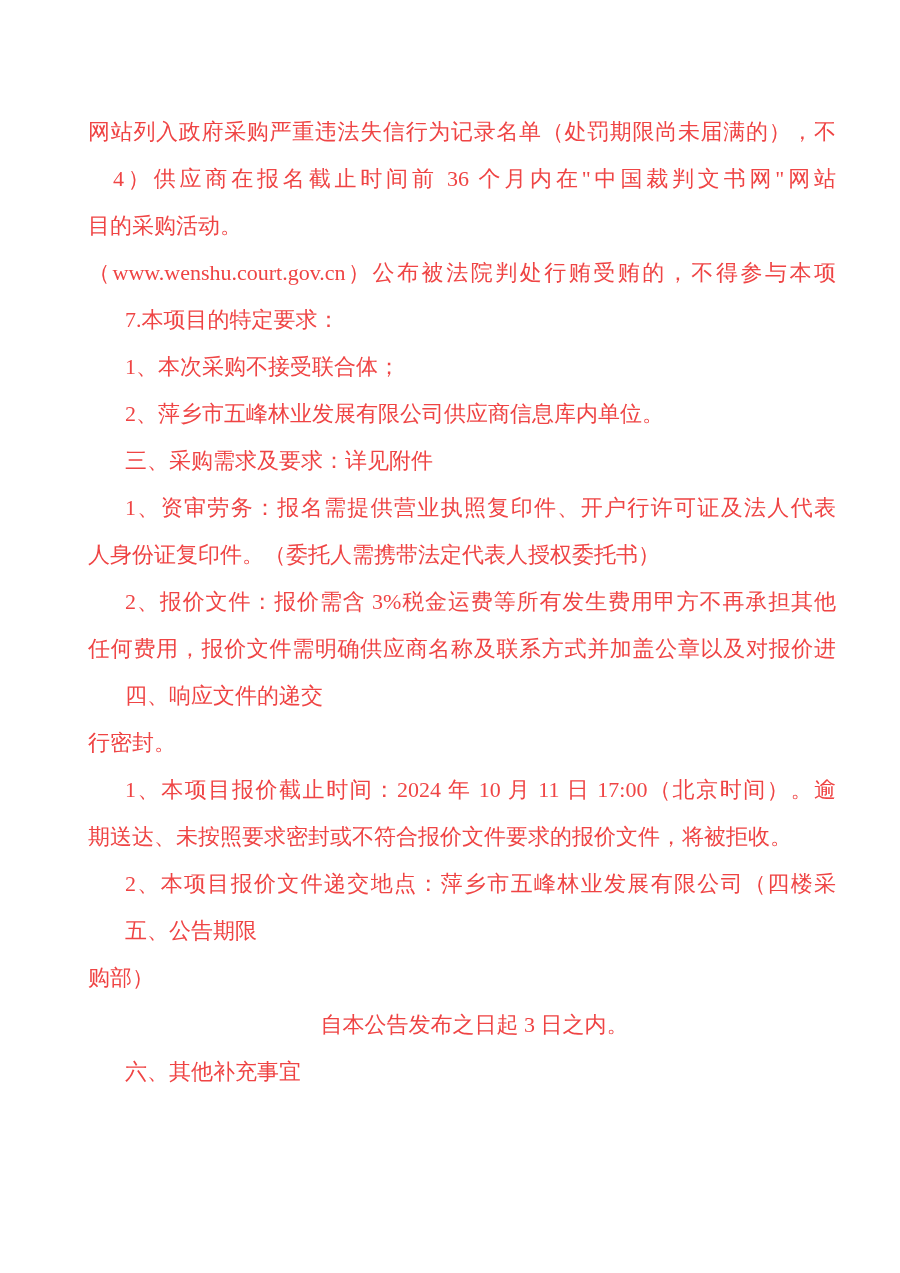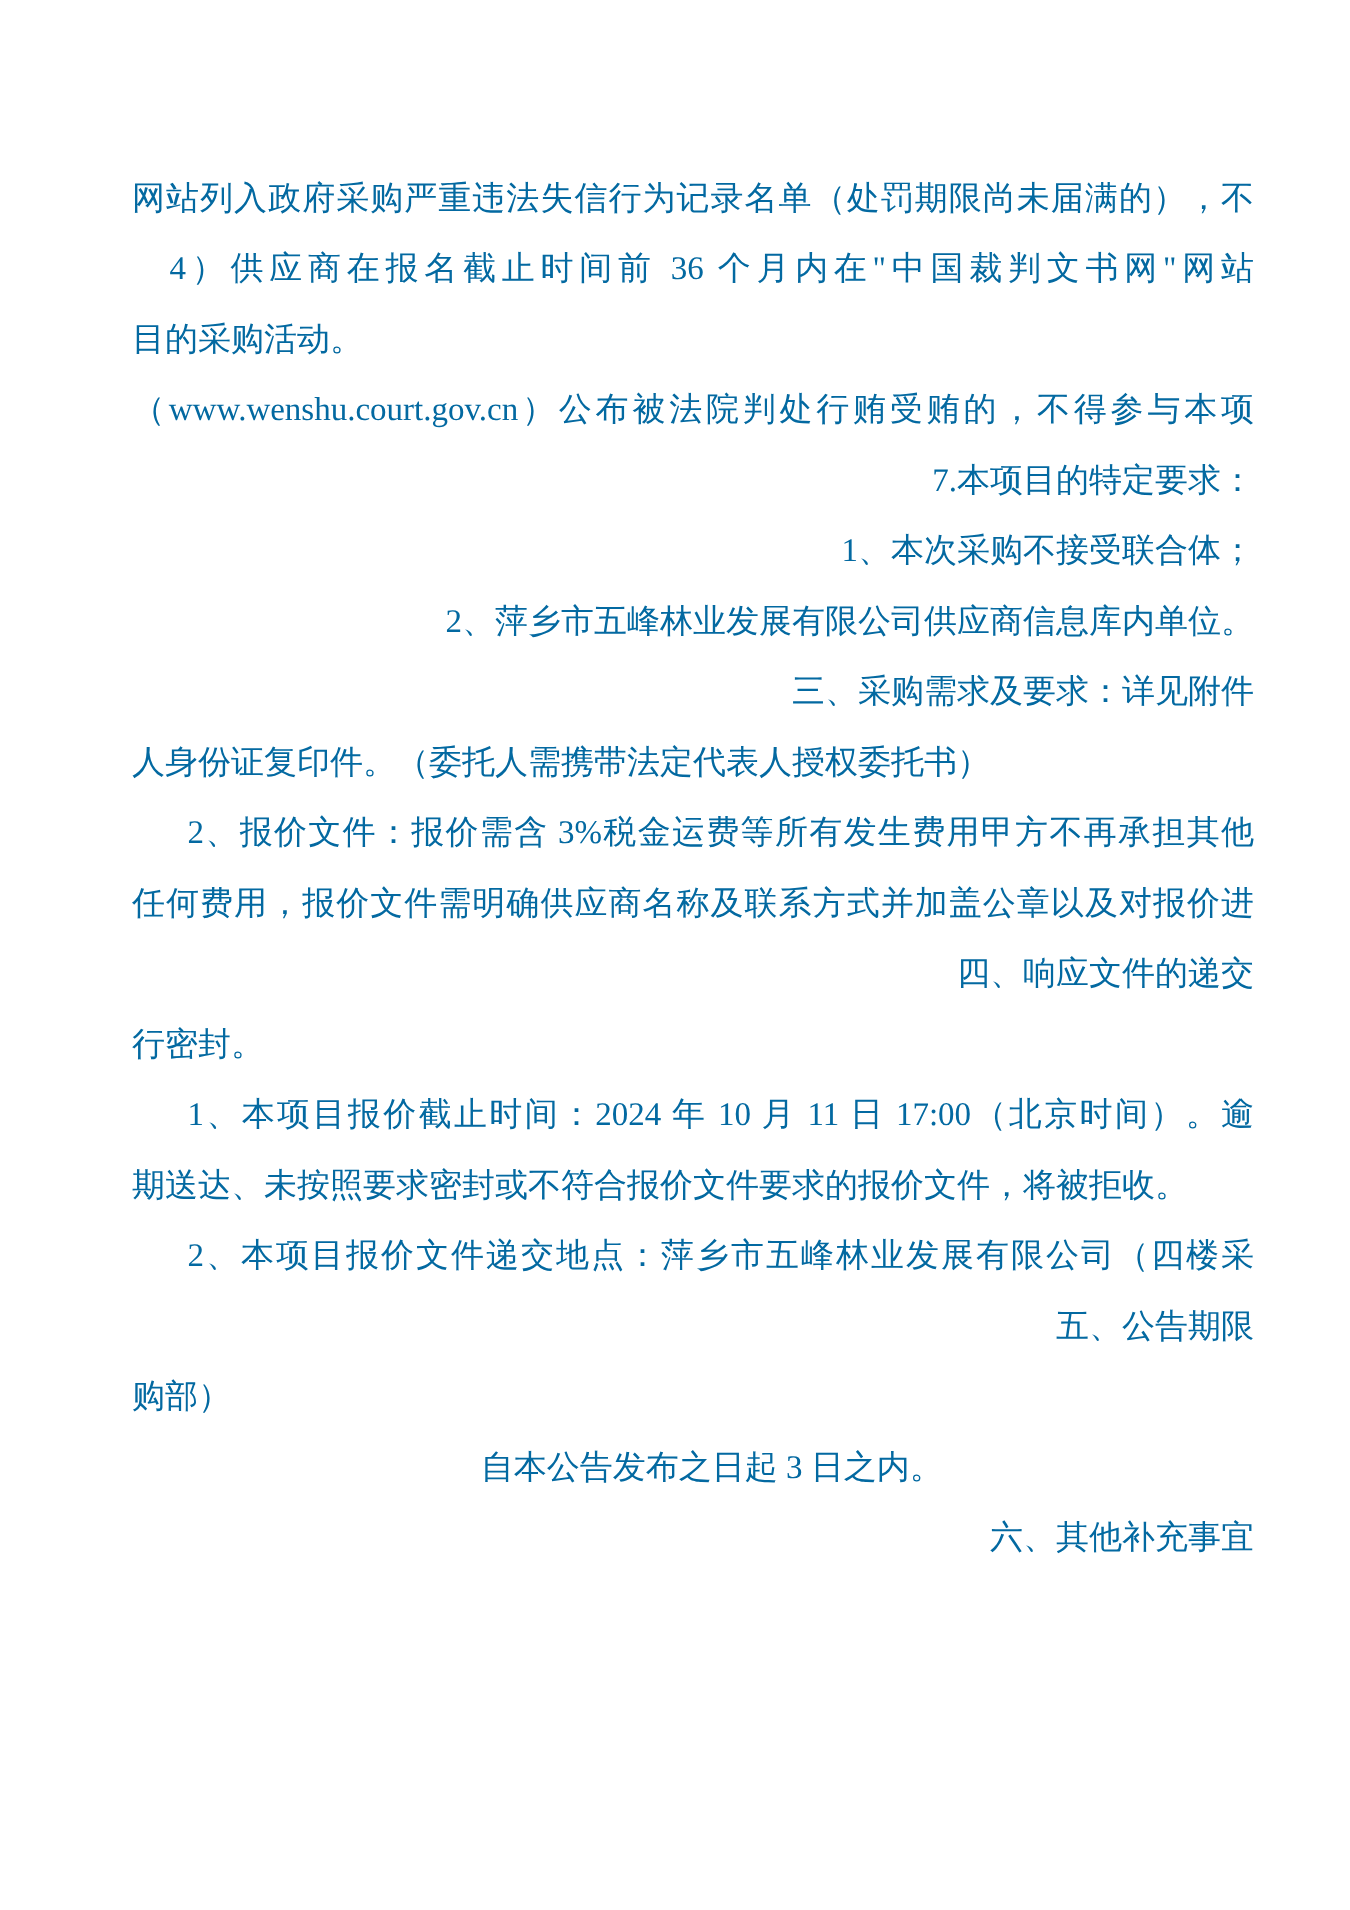--- a/index.html
+++ b/index.html
@@ -48,7 +48,7 @@
 <body style="background: rgb(255, 255, 255);">
 
 <div class="page">
-  <div class="textblock" style="color: #0369a1;">
+  <div class="textblock" style="color: #ef4444;">
     <div class="line just">网站列入政府采购严重违法失信行为记录名单（处罚期限尚未届满的），不</div>
     <div class="line ind1 just">4）供应商在报名截止时间前 36 个月内在"中国裁判文书网"网站</div>
     <div class="line">目的采购活动。</div>

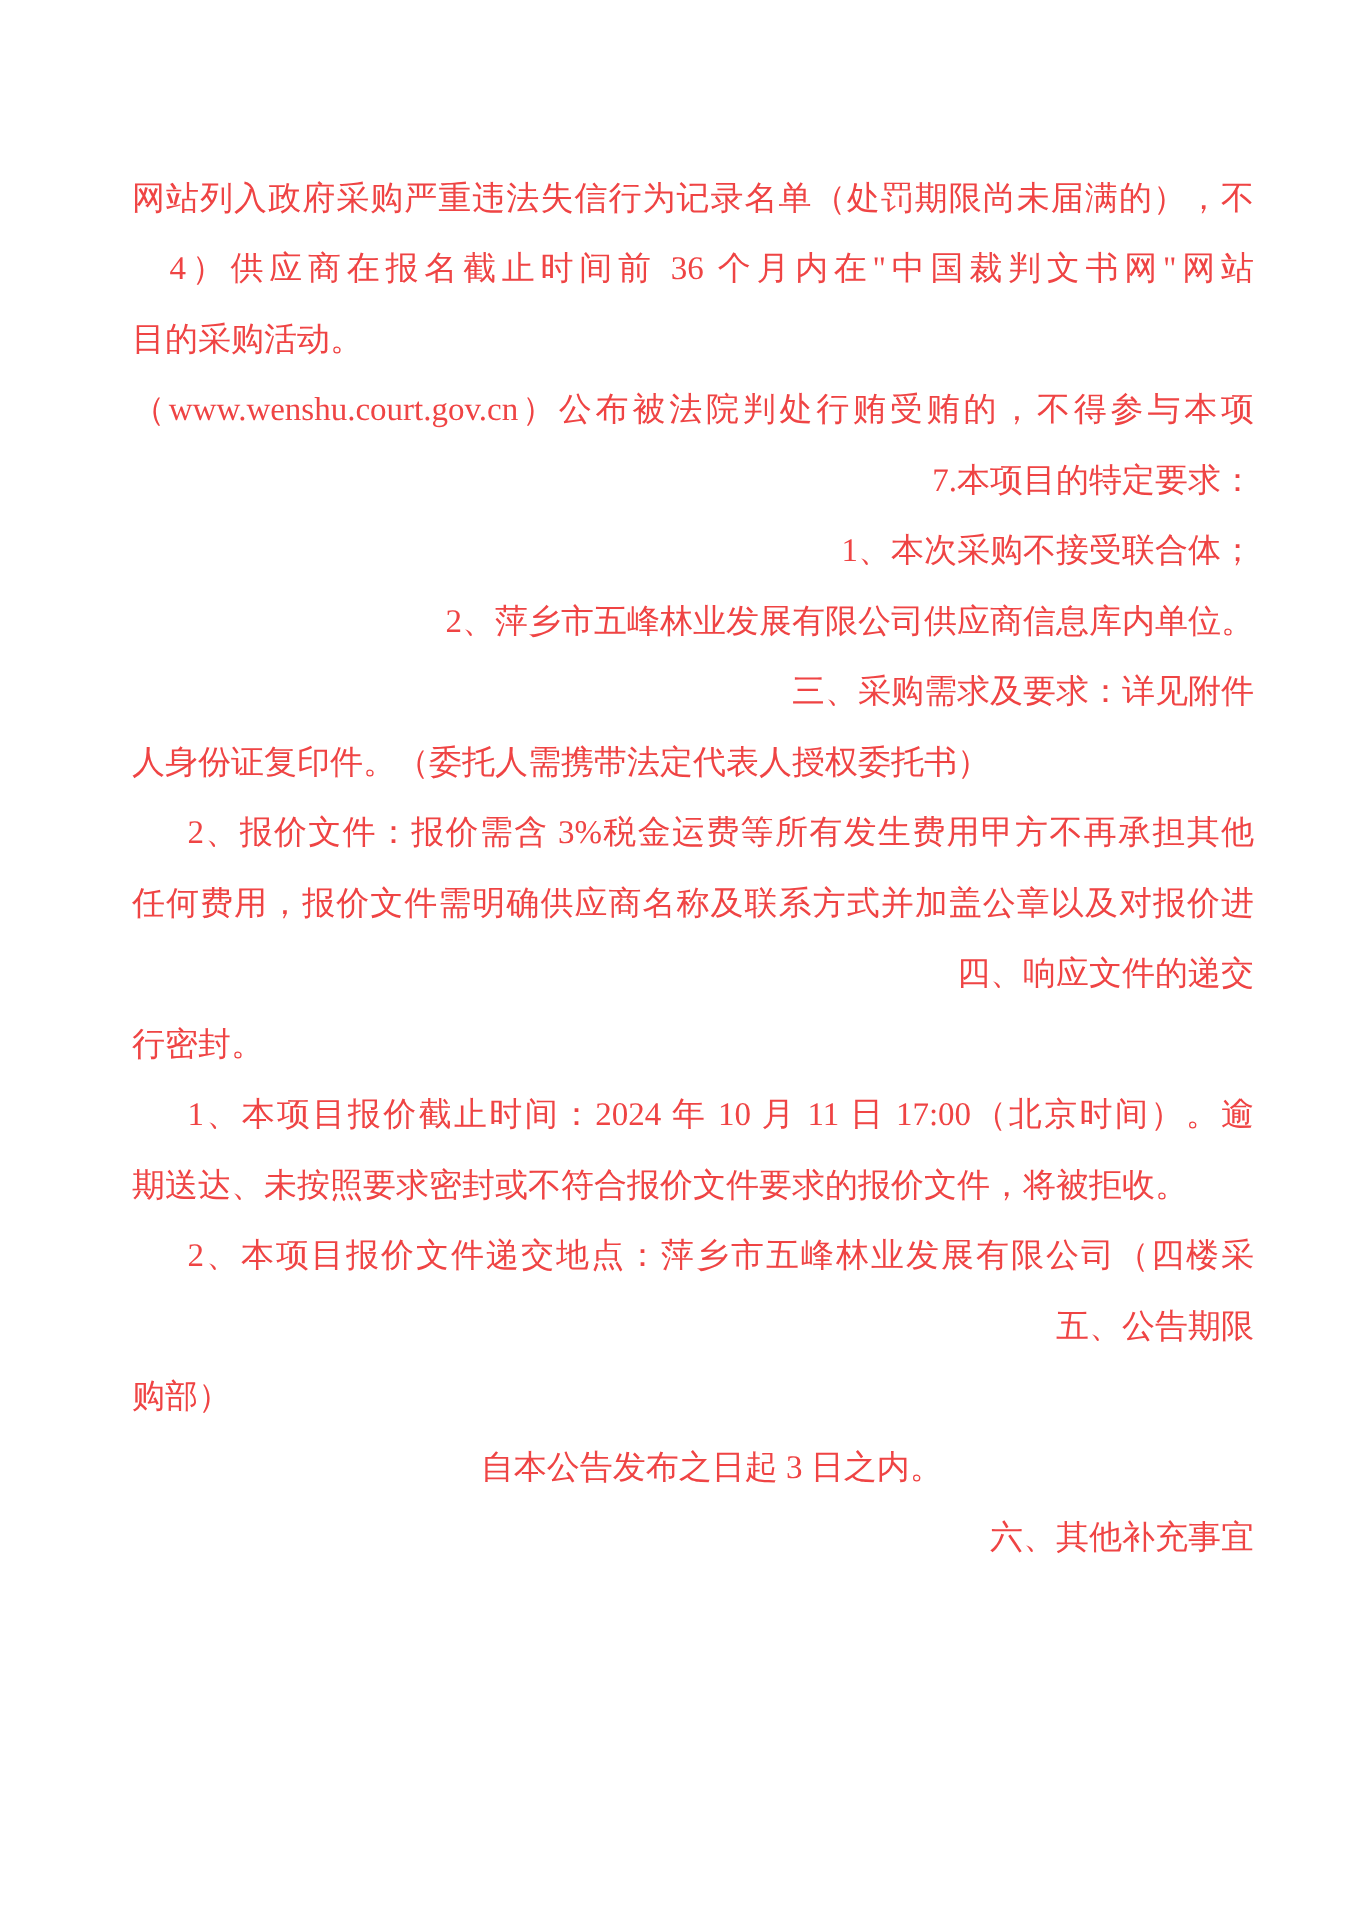--- a/index.html
+++ b/index.html
@@ -41,7 +41,7 @@
   }
   
   .ind1 { padding-left: 25px; text-align: center; }
-  .ind2 { padding-left: 37px; text-align: right; }
+  .ind2 { padding-left: 37px; }
   .ind1.just, .ind2.just { box-sizing: border-box; }
 </style>
 </head>

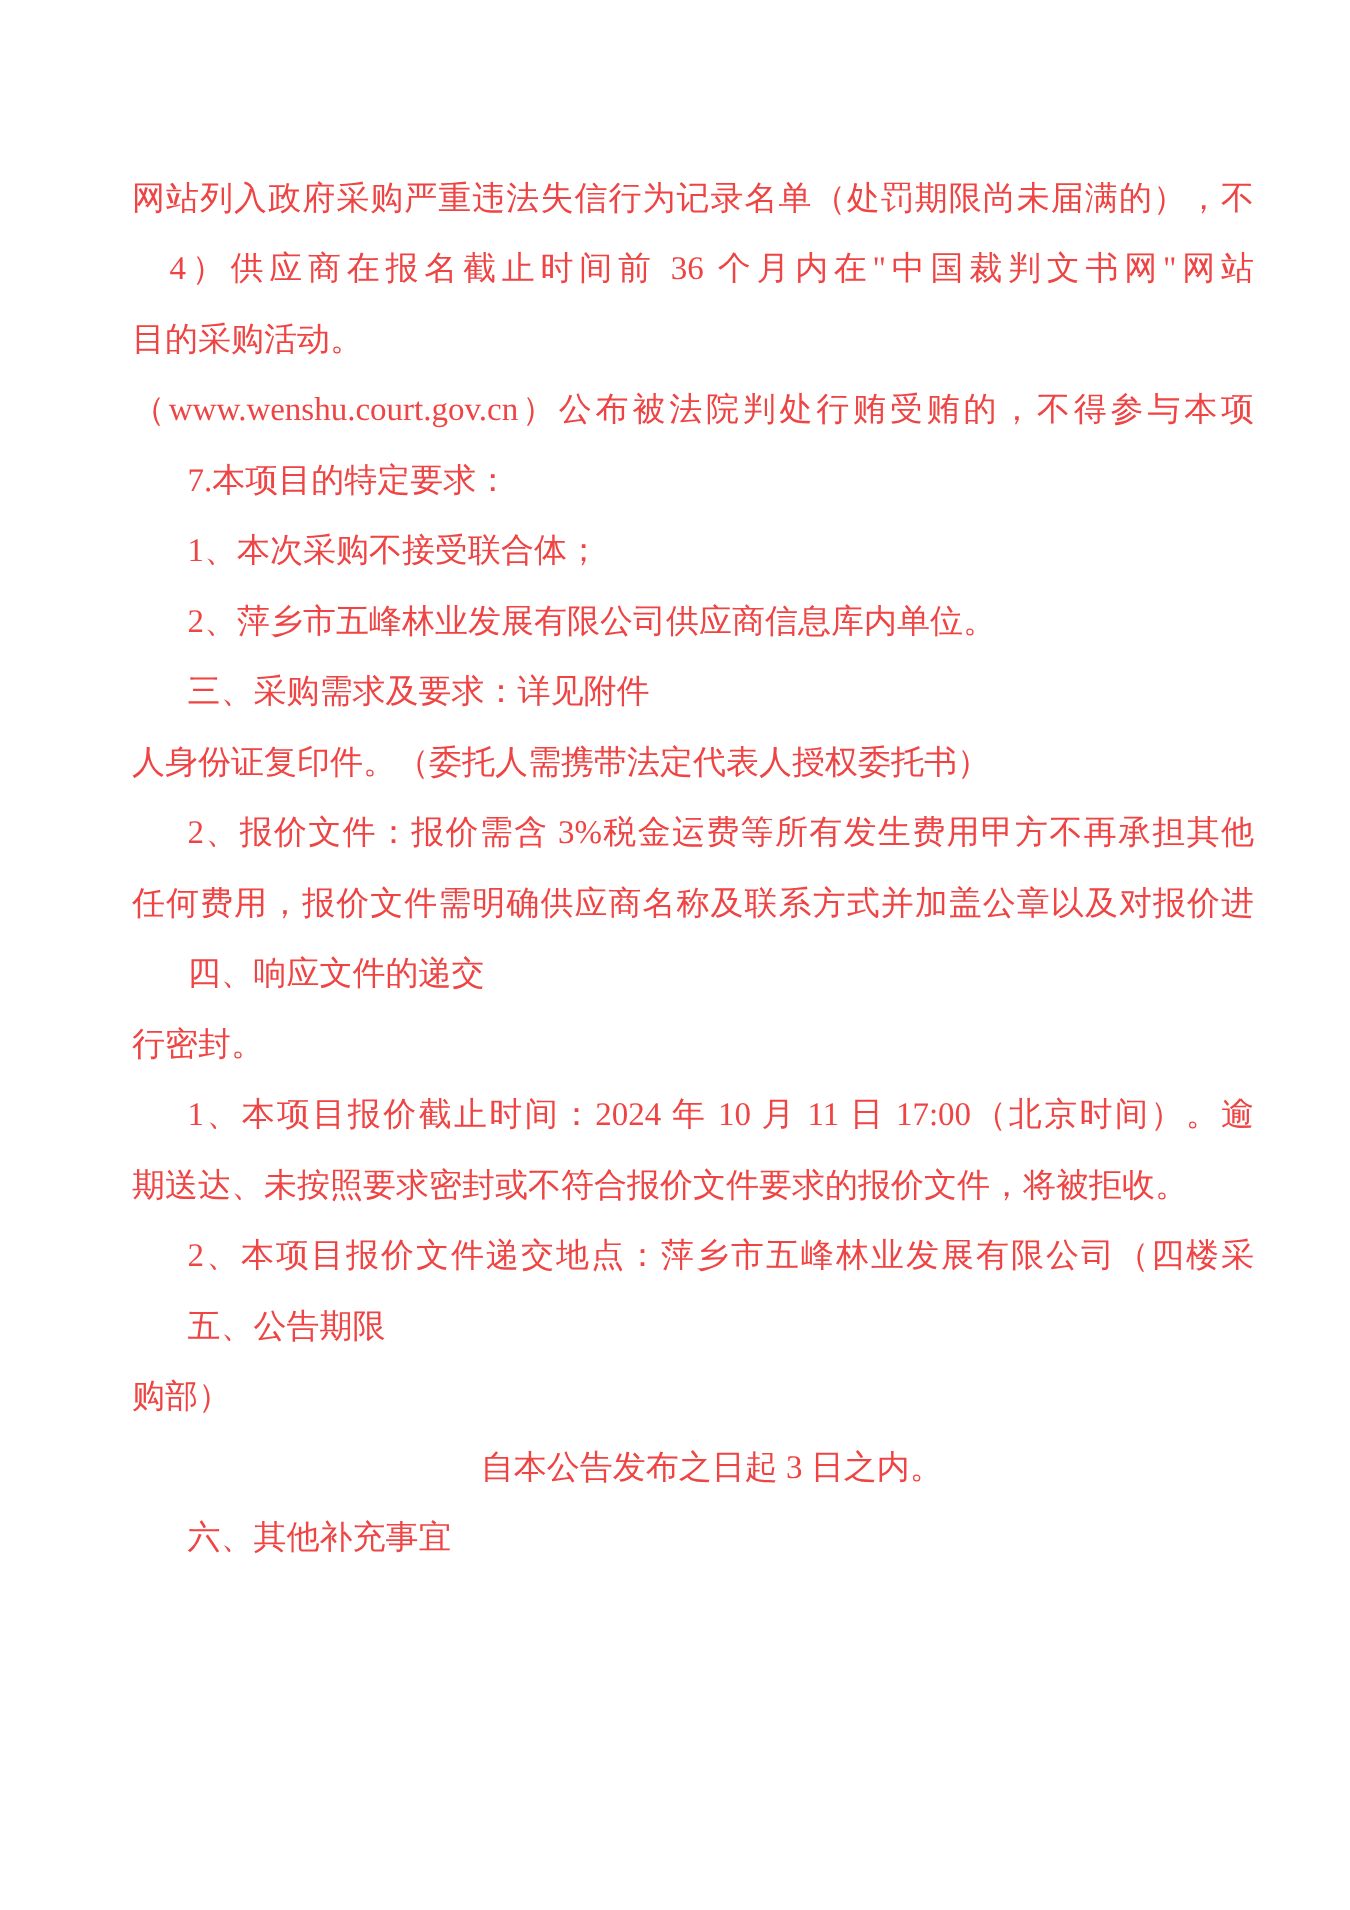--- a/index.html
+++ b/index.html
@@ -57,6 +57,7 @@
     <div class="line ind2">1、本次采购不接受联合体；</div>
     <div class="line ind2">2、萍乡市五峰林业发展有限公司供应商信息库内单位。</div>
     <div class="line ind2">三、采购需求及要求：详见附件</div>
+    <div class="line ind2 just">1、资审劳务：报名需提供营业执照复印件、开户行许可证及法人代表</div>
     <div class="line">人身份证复印件。（委托人需携带法定代表人授权委托书）</div>
     <div class="line ind2 just">2、报价文件：报价需含 3%税金运费等所有发生费用甲方不再承担其他</div>
     <div class="line just">任何费用，报价文件需明确供应商名称及联系方式并加盖公章以及对报价进</div>

